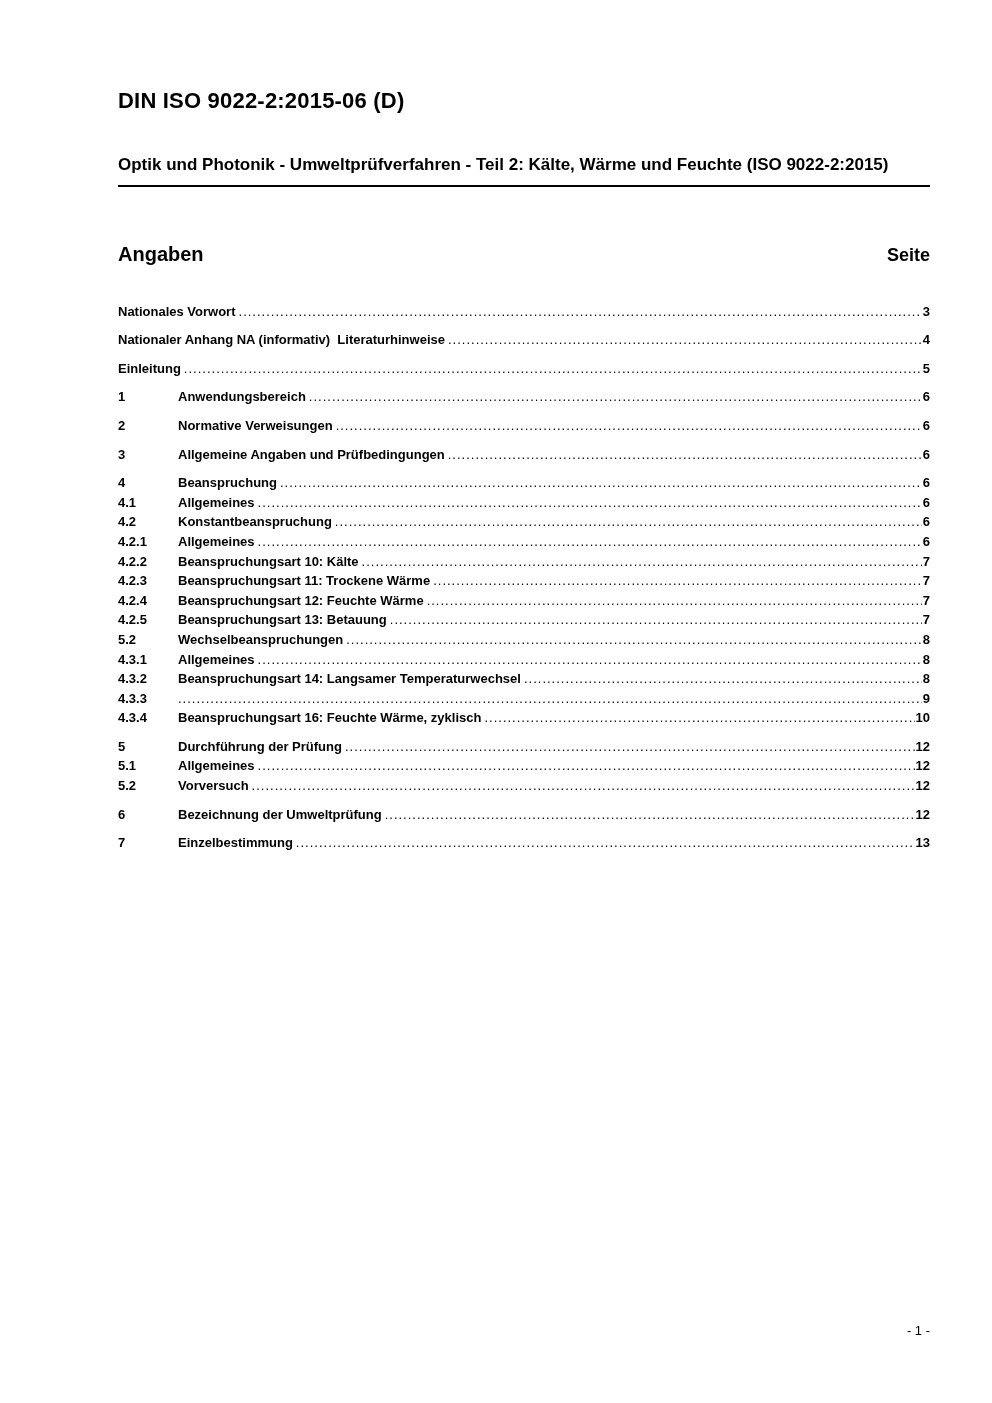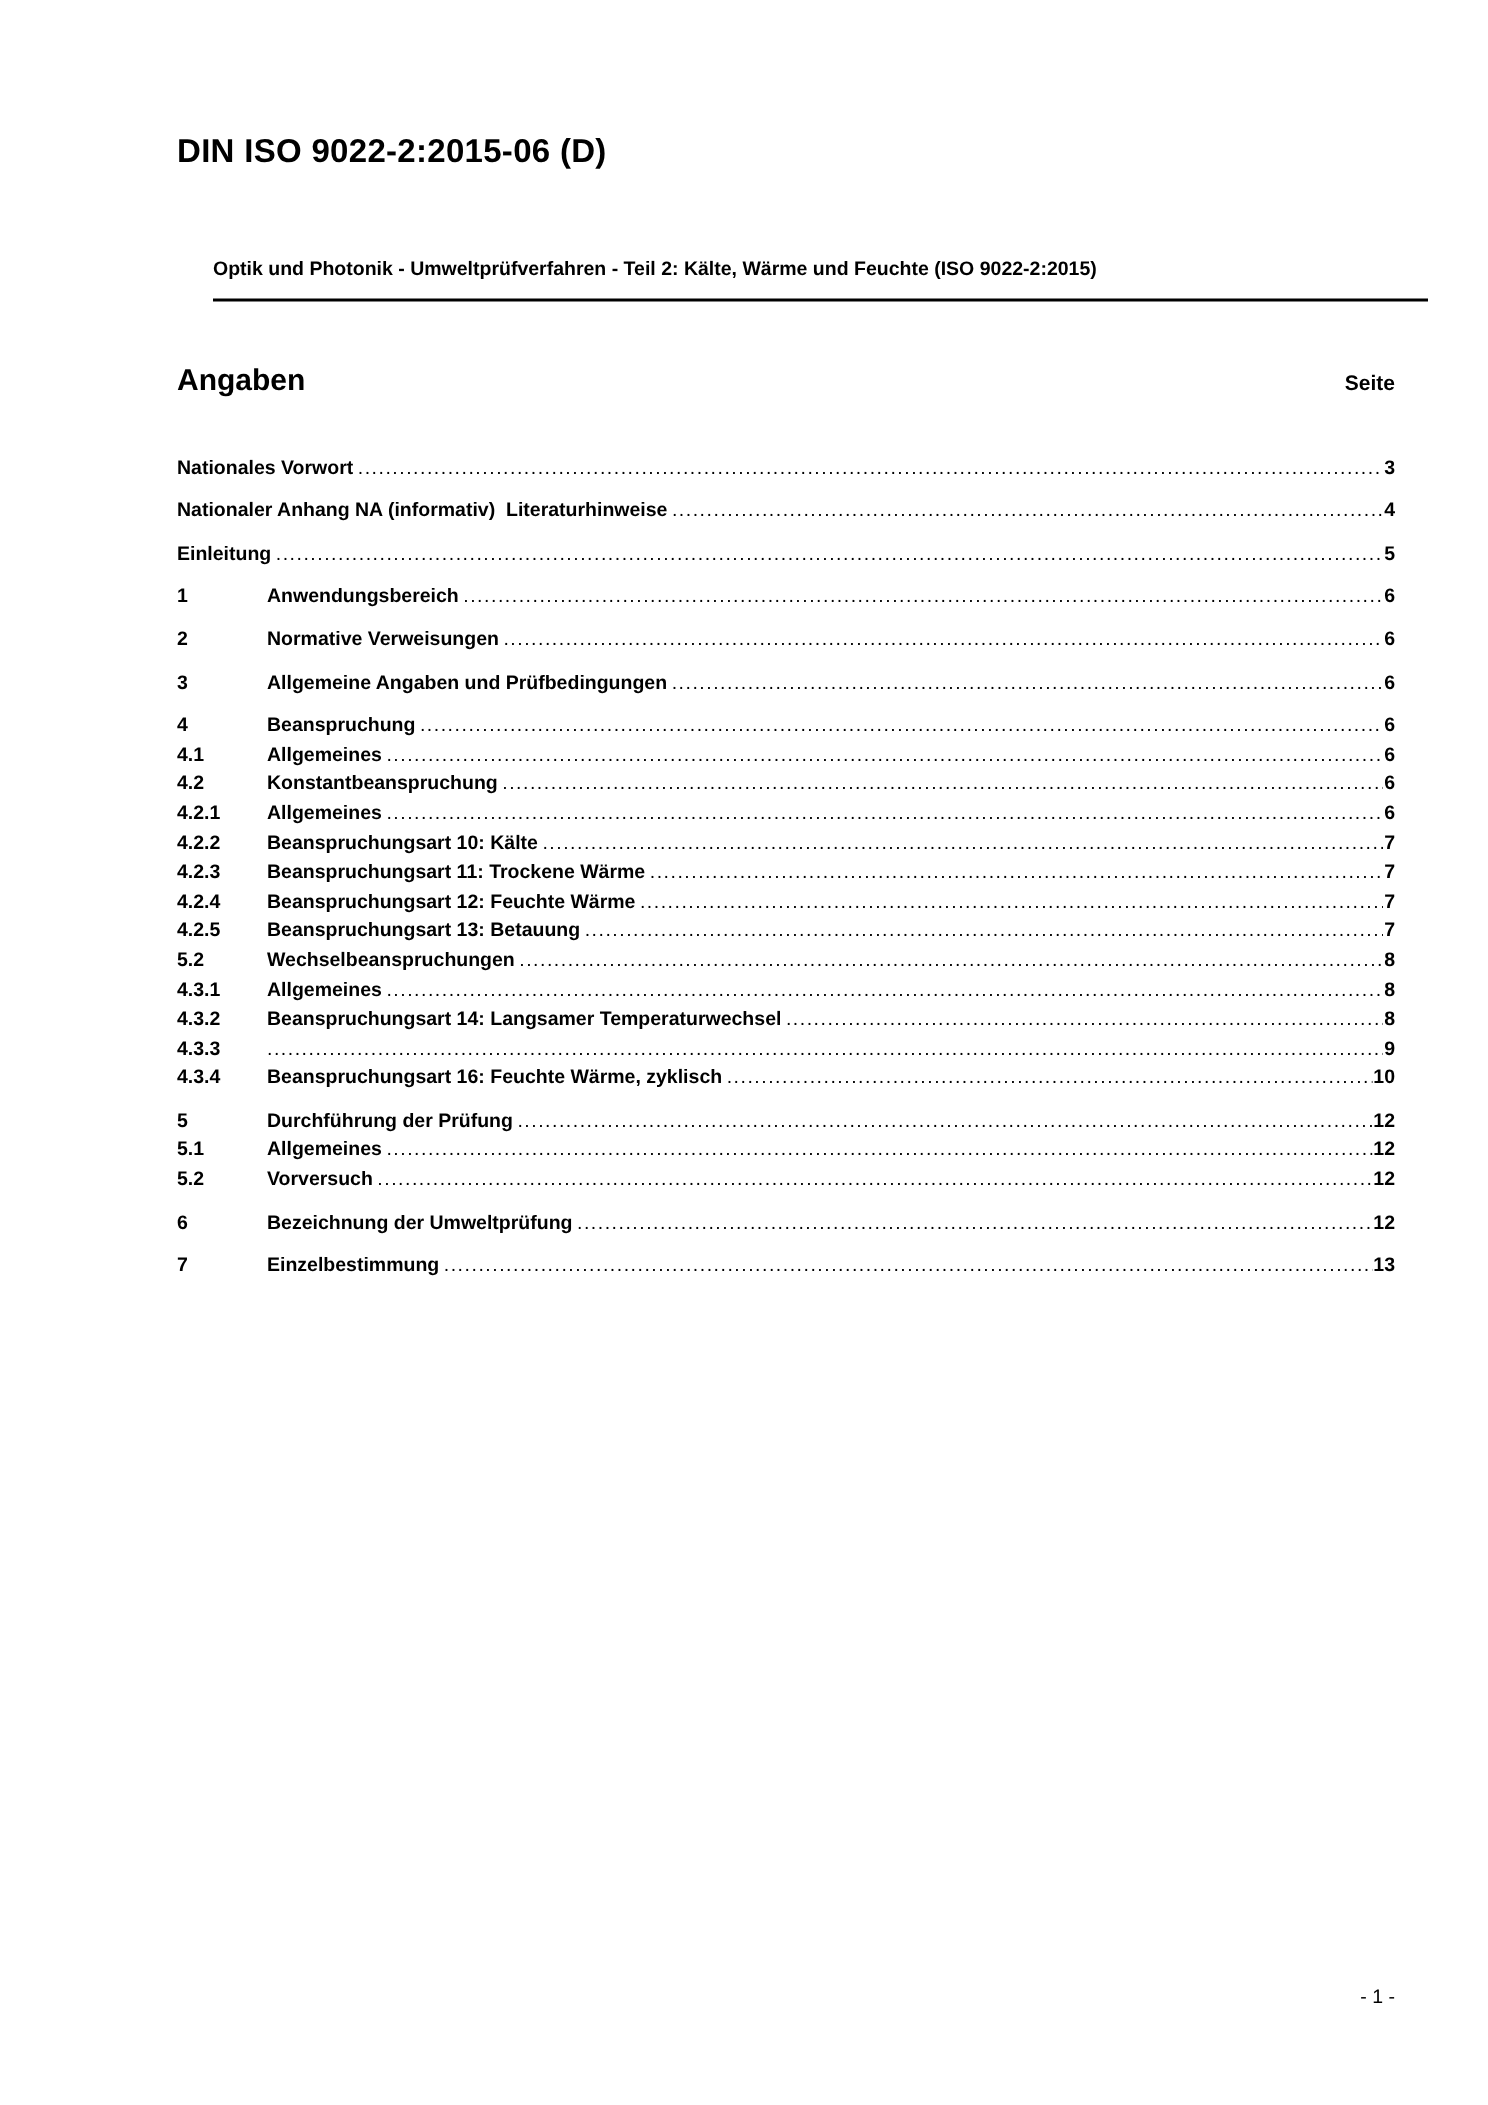--- a/index.html
+++ b/index.html
@@ -27,15 +27,14 @@
   }
   .doc-subtitle {
     position: absolute;
-    top: 168px;
-    left: 118px;
-    width: 812px;
-    font-size: 13px;
+    top: 154px;
+    left: 118px;
+    width: 812px;
+    font-size: 17px;
     font-weight: bold;
     line-height: 22px;
     padding-bottom: 9px;
     border-bottom: 2px solid #000000;
-    margin-left: 24px;
   }
   .toc-header {
     position: absolute;

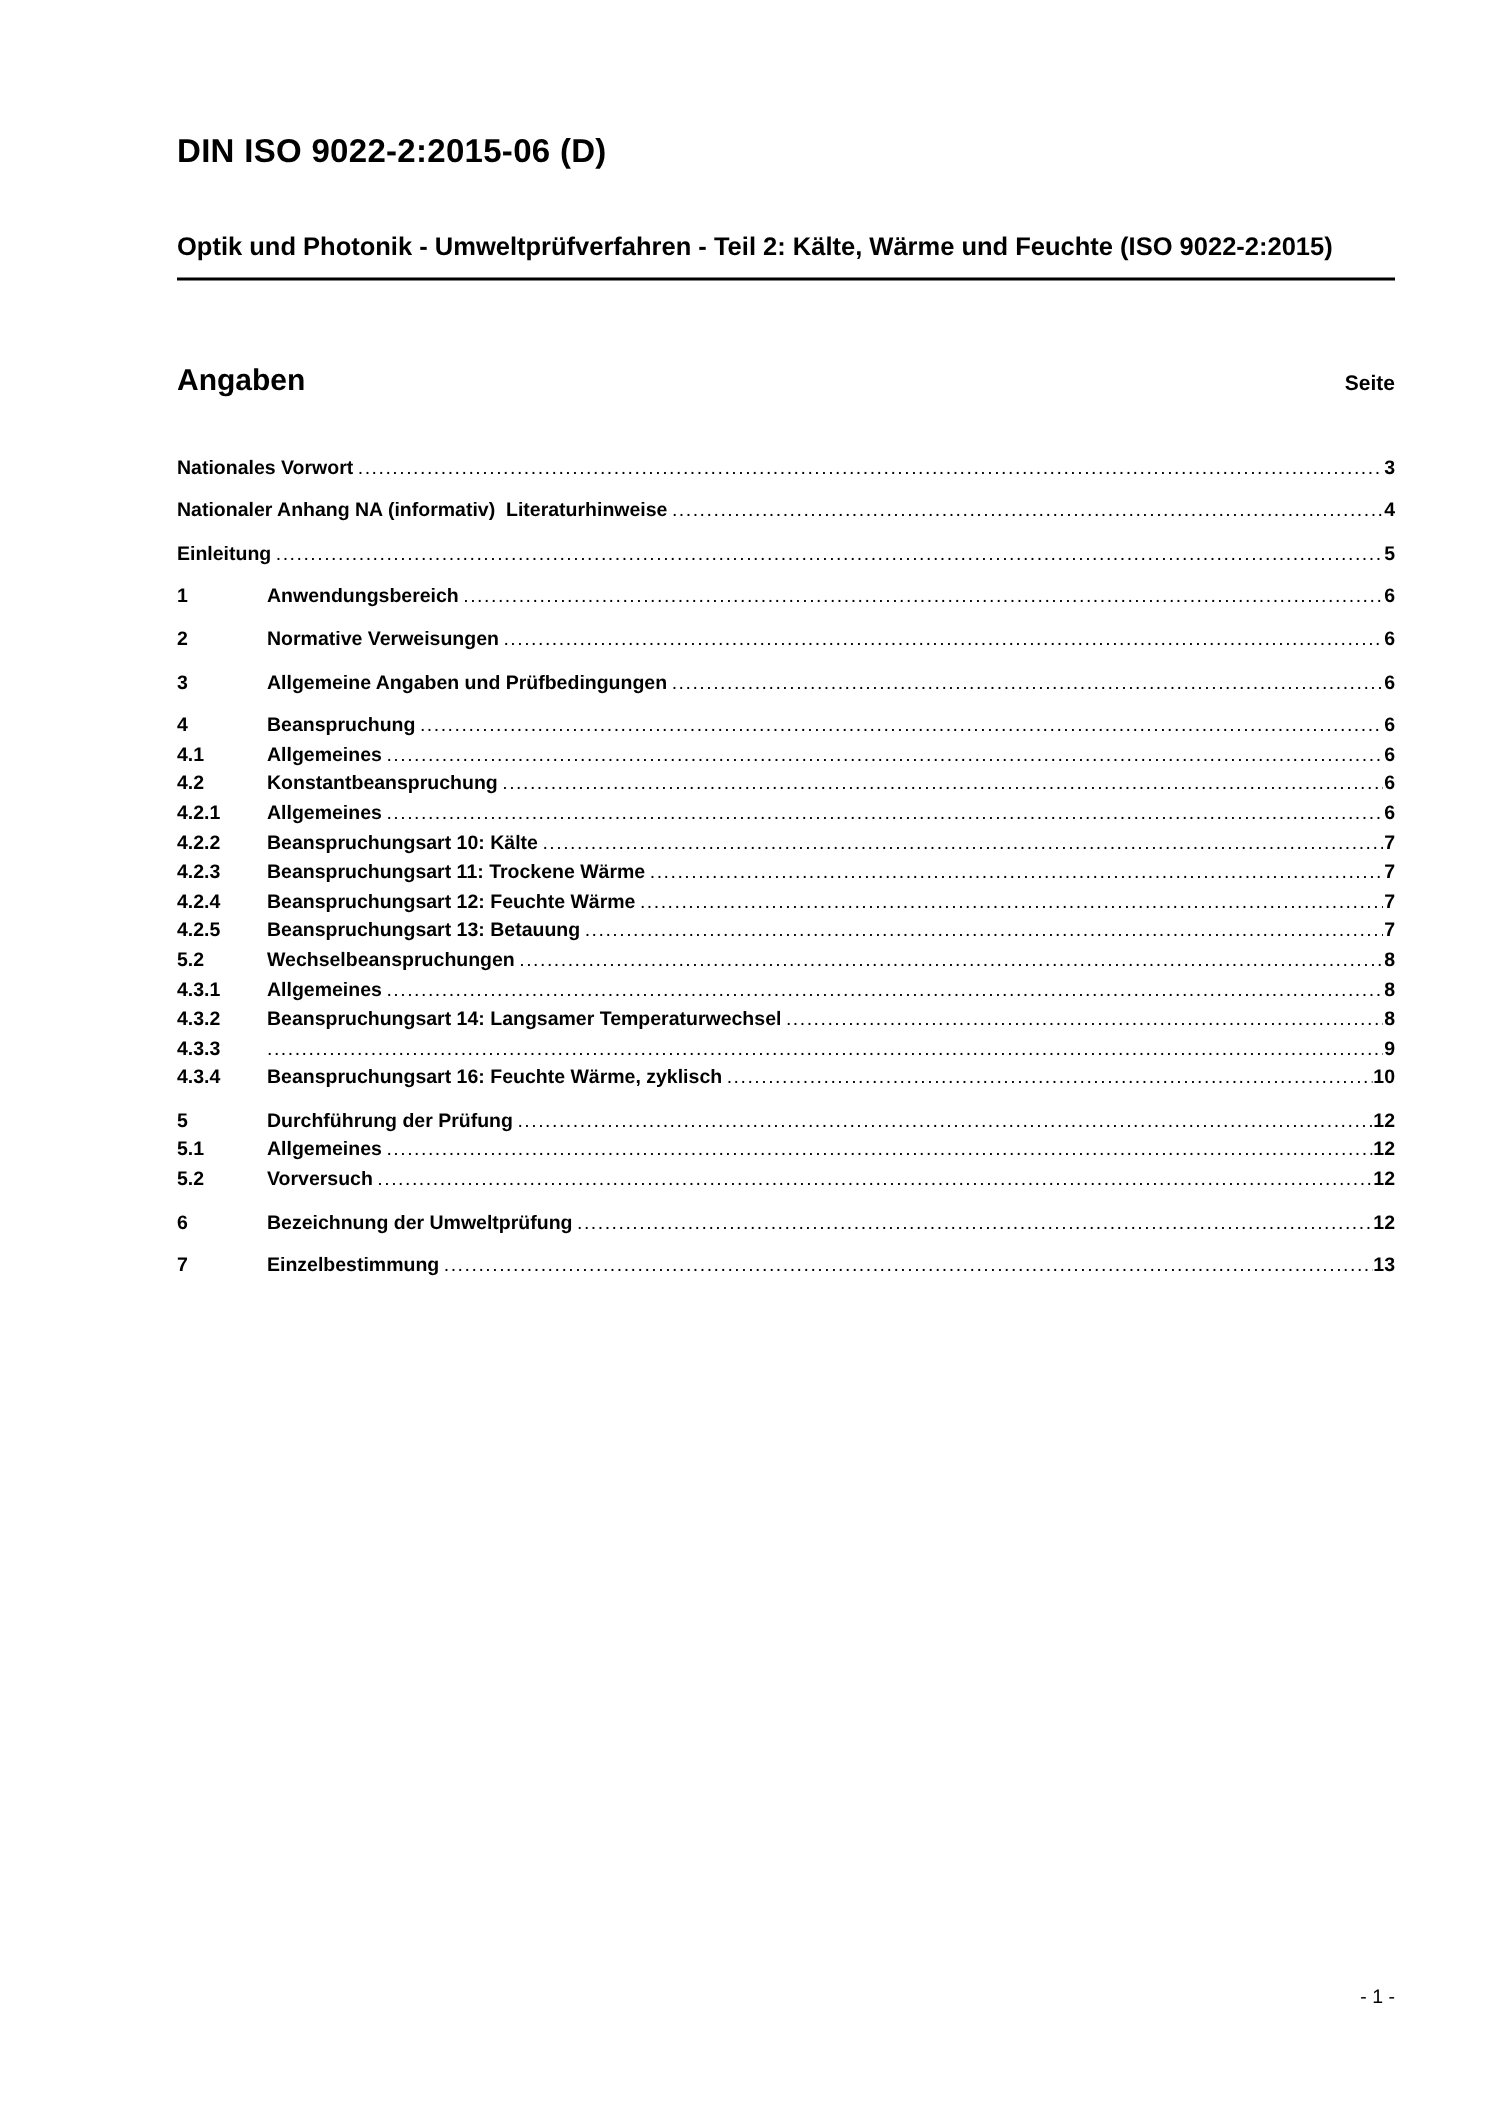--- a/index.html
+++ b/index.html
@@ -50,7 +50,7 @@
     font-weight: bold;
   }
   .seite-label {
-    font-size: 14px;
+    font-size: 18px;
     font-weight: bold;
   }
   .toc {

